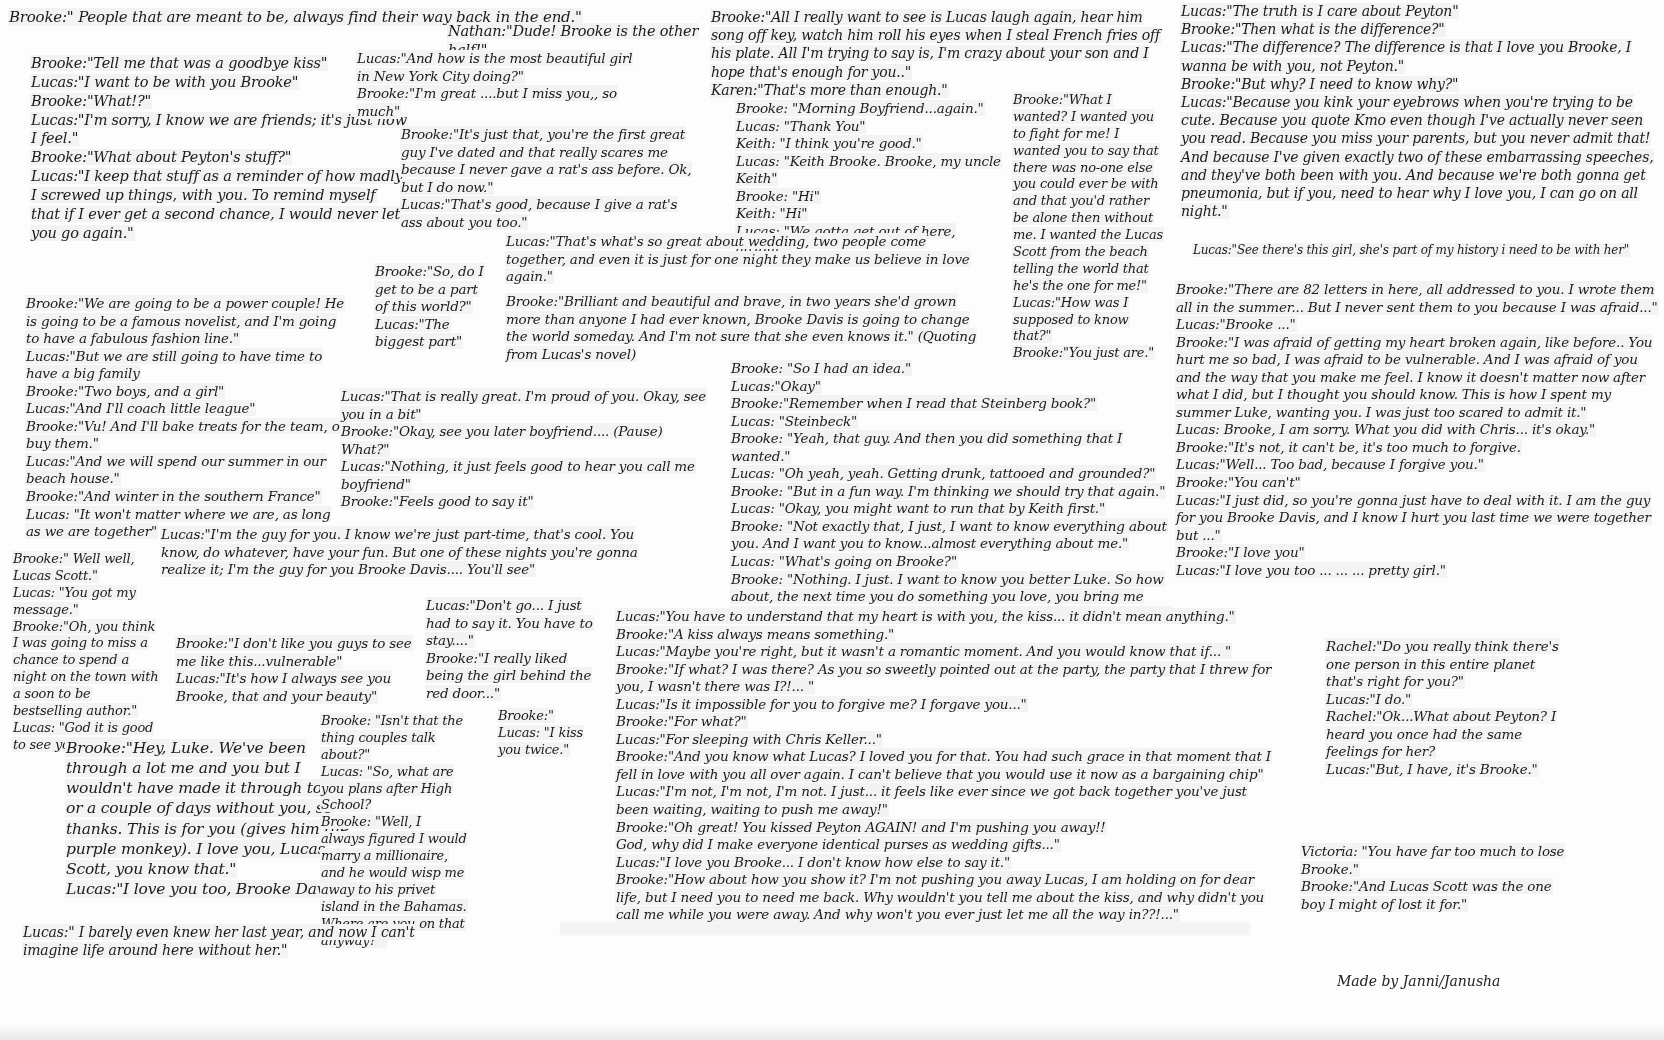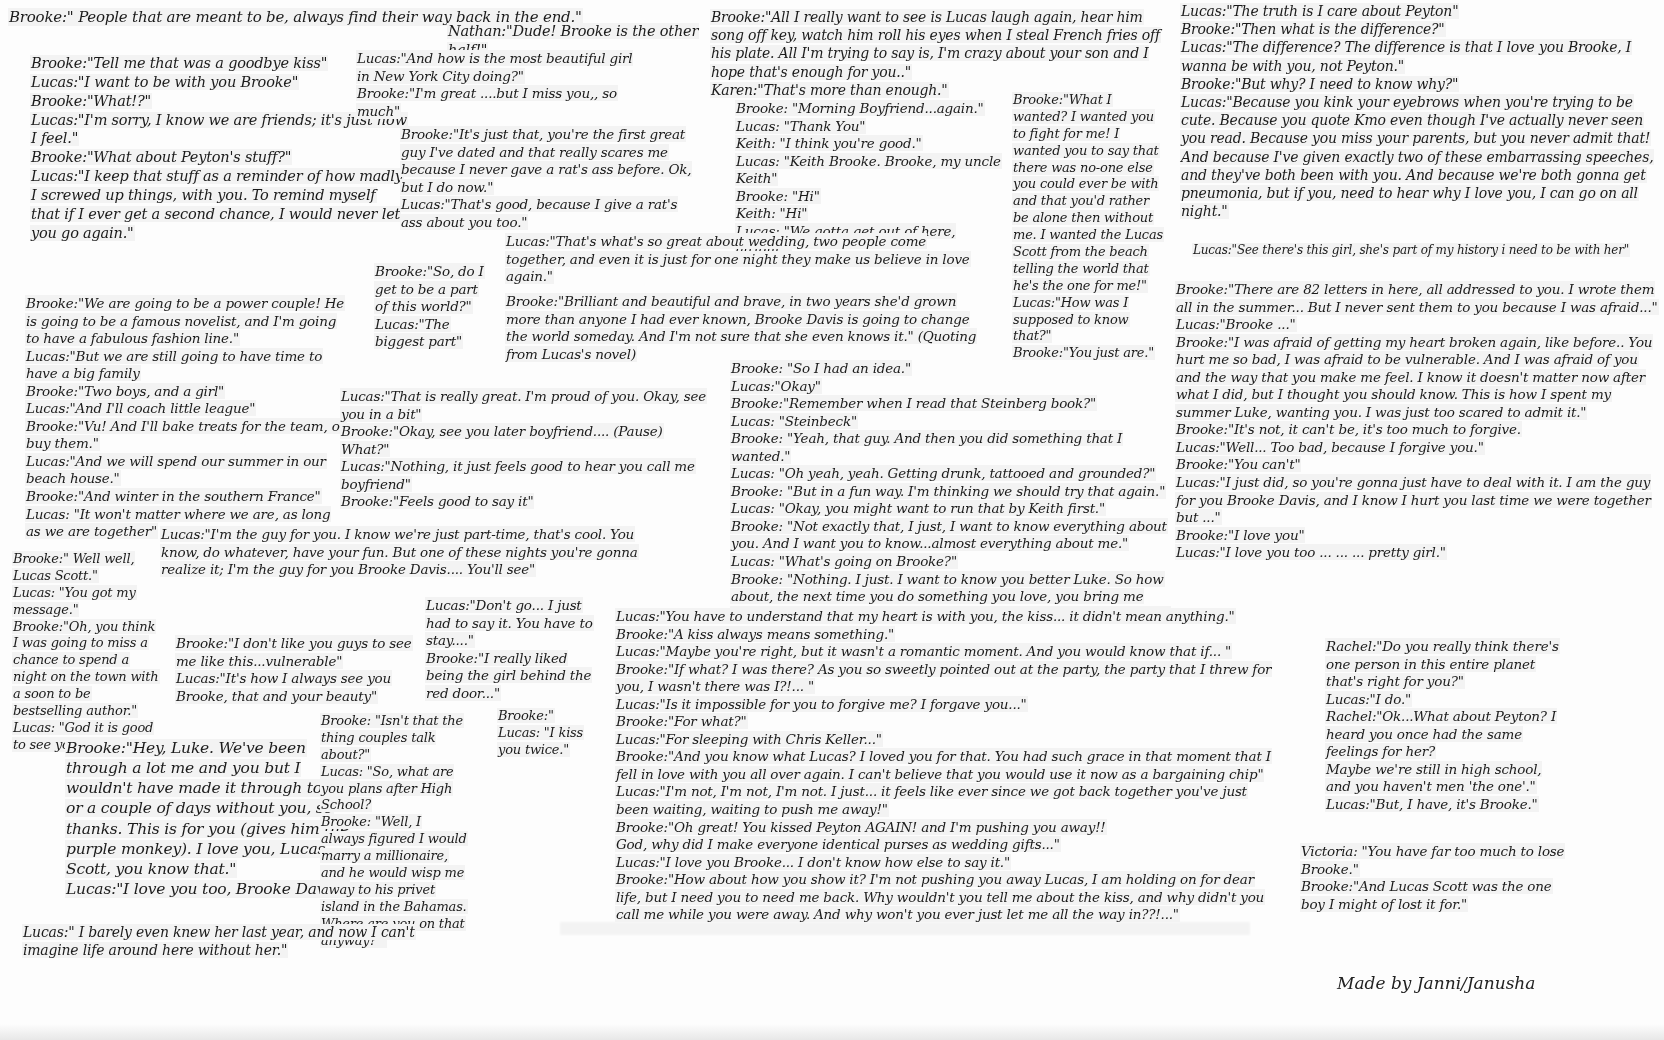--- a/index.html
+++ b/index.html
@@ -162,6 +162,7 @@
       <div class="qline"><span>Brooke:"There are 82 letters in here, all addressed to you. I wrote them all in the summer... But I never sent them to you because I was afraid..."</span></div>
       <div class="qline"><span>Lucas:"Brooke  ..."</span></div>
       <div class="qline"><span>Brooke:"I was afraid of getting my heart broken again, like before.. You hurt me so bad, I was afraid to be vulnerable. And I was afraid of you and the way that you make me feel. I know it doesn't matter now after what I did, but I thought you should know. This is how I spent my summer Luke, wanting you. I was just too scared to admit it."</span></div>
+      <div class="qline"><span>Lucas: Brooke, I am sorry. What you did with Chris... it's okay."</span></div>
       <div class="qline"><span>Brooke:"It's not, it can't be, it's too much to forgive.</span></div>
       <div class="qline"><span>Lucas:"Well... Too bad, because I forgive you."</span></div>
       <div class="qline"><span>Brooke:"You can't"</span></div>

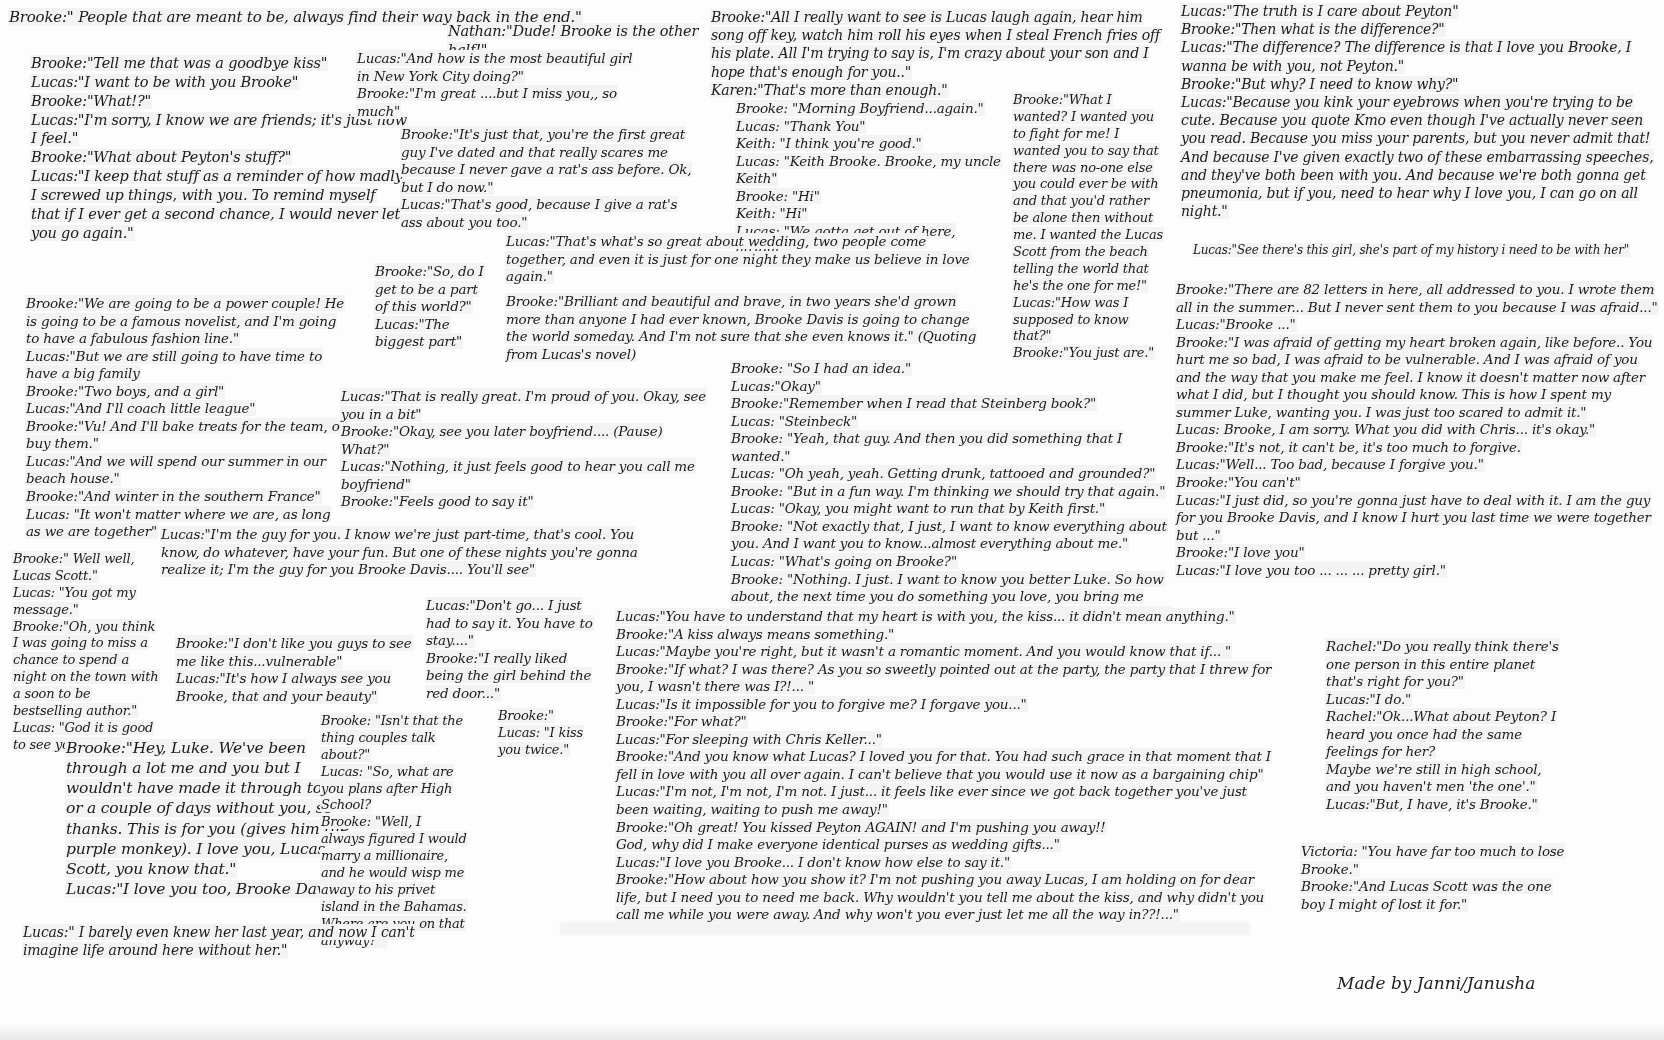--- a/index.html
+++ b/index.html
@@ -206,7 +206,6 @@
       <div class="qline"><span>Rachel:"Do you really think there's one person in this entire planet that's right for you?"</span></div>
       <div class="qline"><span>Lucas:"I do."</span></div>
       <div class="qline"><span>Rachel:"Ok...What about Peyton? I heard you once had the same feelings for her?</span></div>
-      <div class="qline"><span>Maybe we're still in high school, and you haven't men 'the one'."</span></div>
       <div class="qline"><span>Lucas:"But, I have, it's Brooke."</span></div>
     </div>
     <div class="quote" style="left: 65px; top: 738px; width: 286px; font-size: 15.5px;">

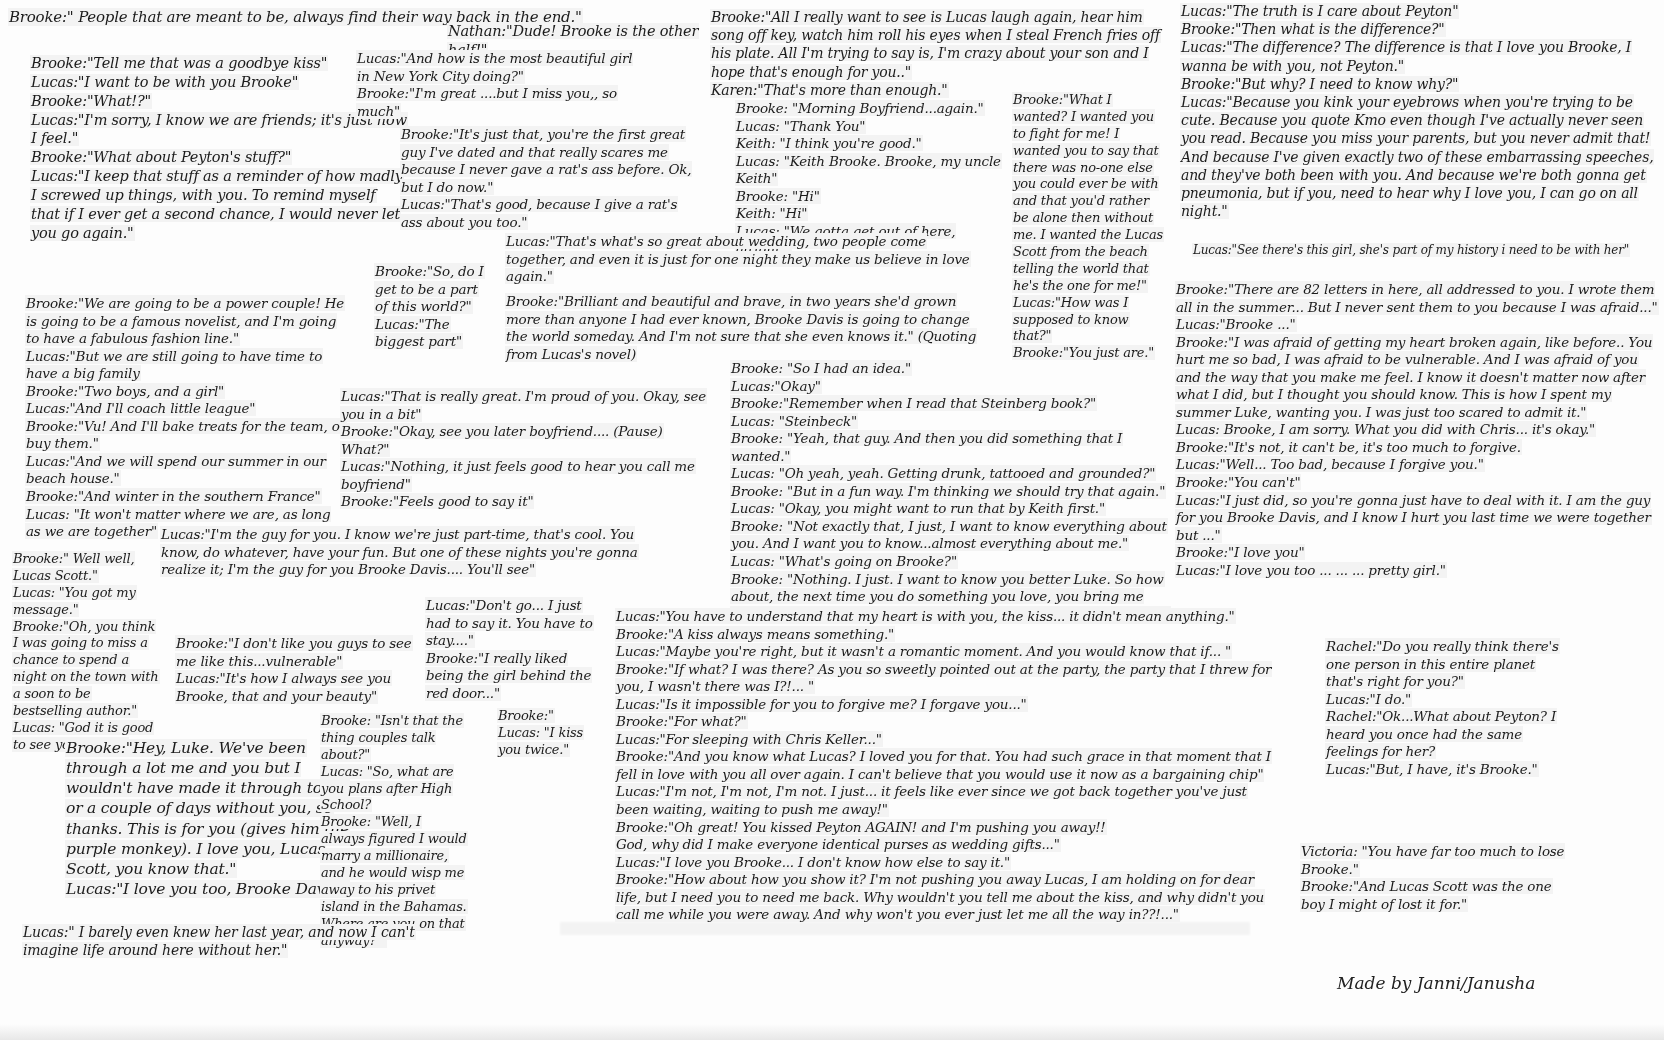--- a/index.html
+++ b/index.html
@@ -38,7 +38,7 @@
     position: absolute;
     left: 1337px;
     top: 973px;
-    font-size: 17px;
+    font-size: 14px;
     color: #222;
   }
   .smudge-band {

